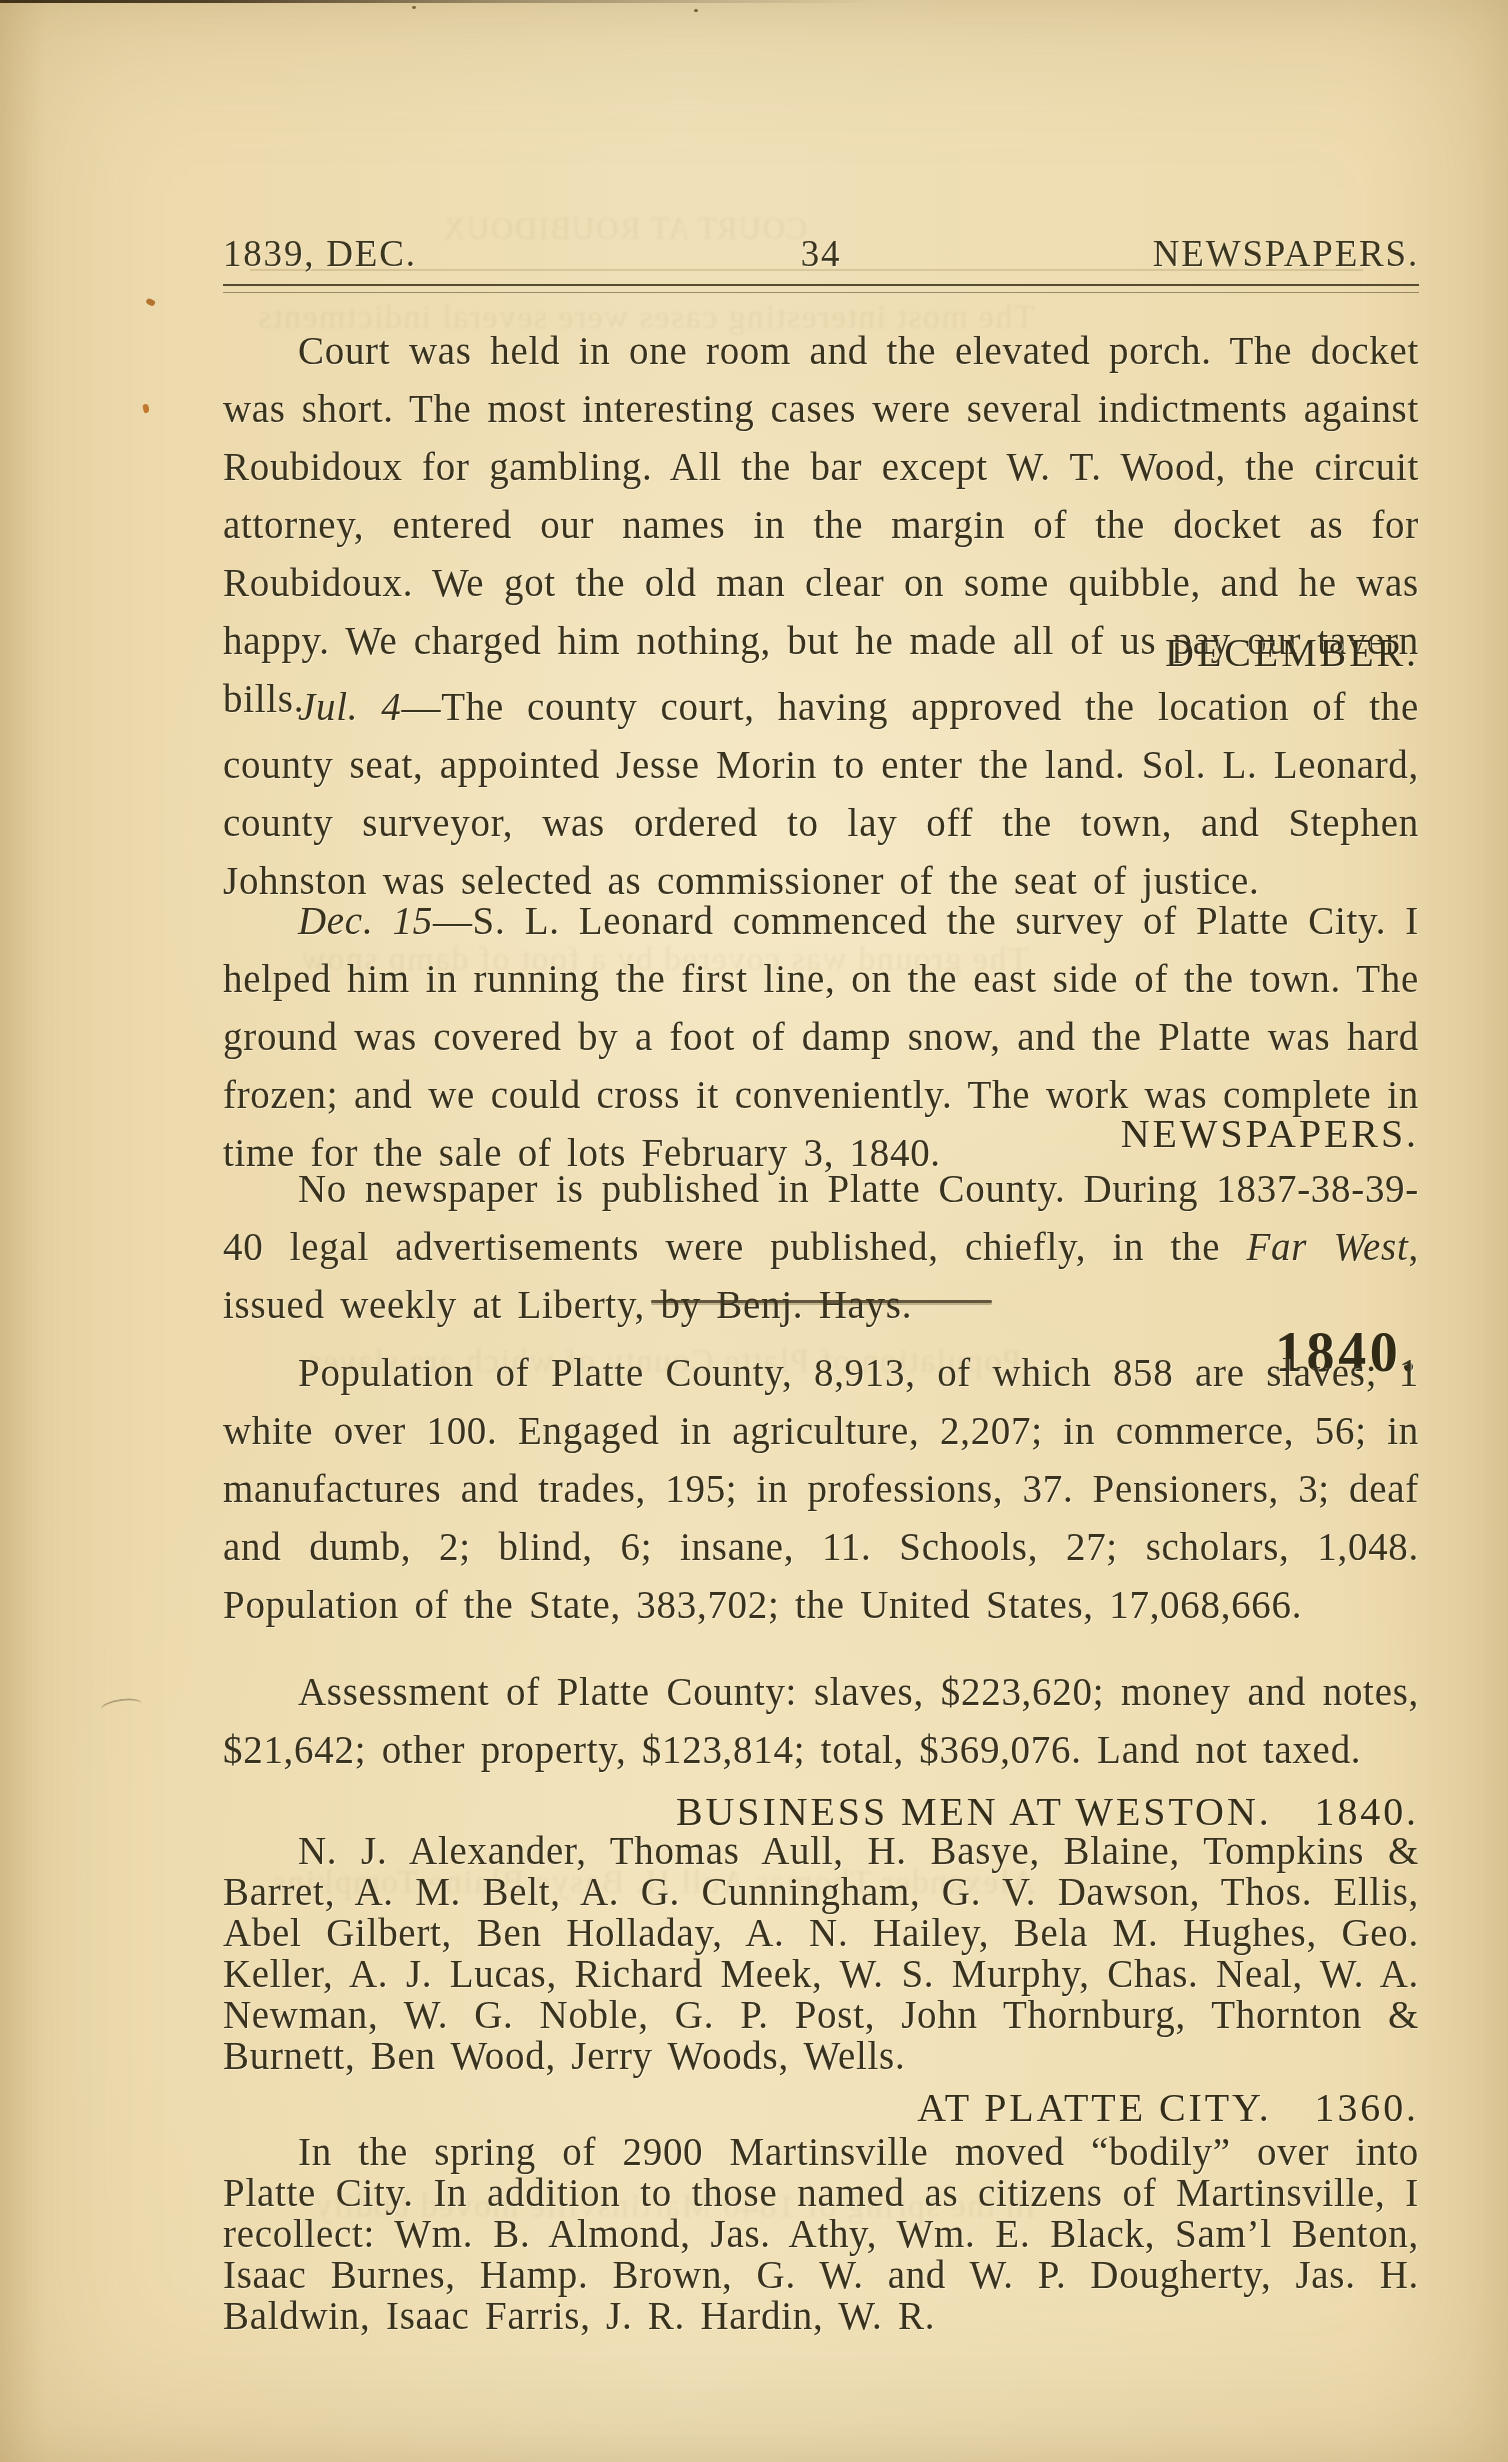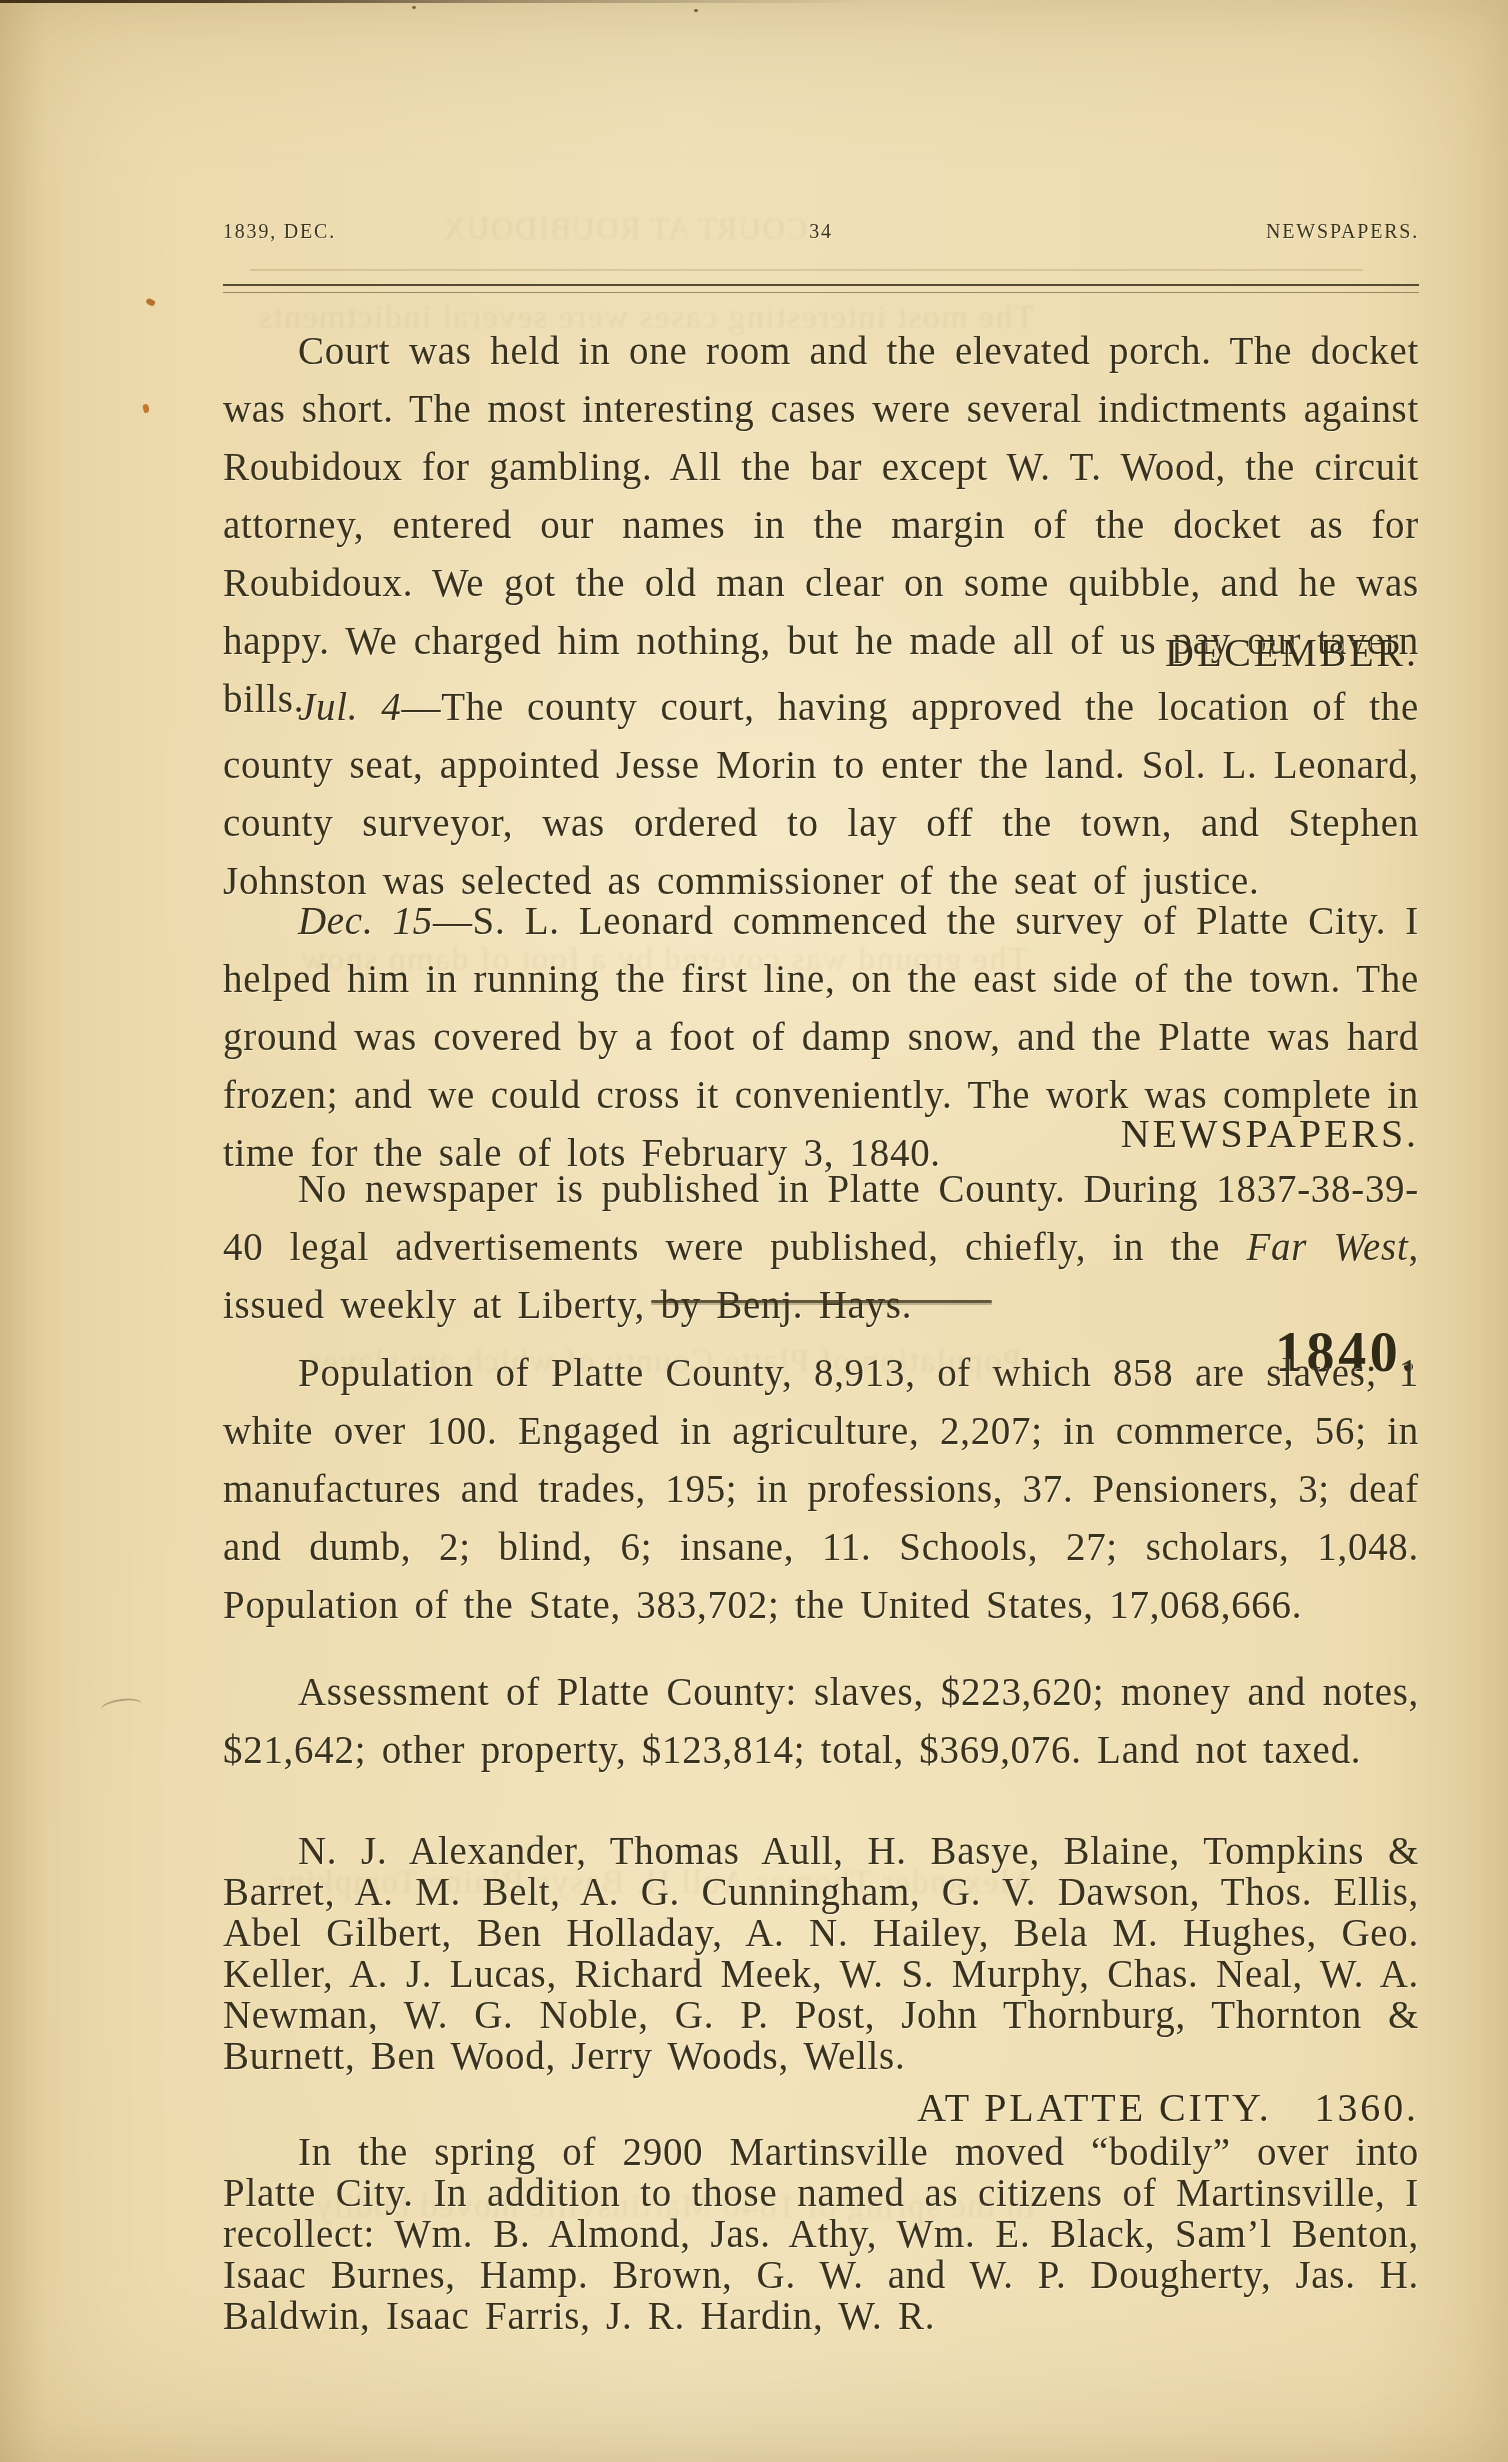--- a/index.html
+++ b/index.html
@@ -29,8 +29,8 @@
   .block{position:absolute;left:223px;width:1196px;}
 
   
-  .running-header{top:220px;display:flex;align-items:flex-start;
-    font-size:20px;letter-spacing:1.8px;color:#3c3620;}
+  .running-header{top:232px;display:flex;align-items:flex-start;
+    font-size:37px;letter-spacing:1.8px;color:#3c3620;}
   .running-header .lft{flex:1;text-align:left;}
   .running-header .ctr{flex:1;text-align:center;}
   .running-header .rgt{flex:1;text-align:right;}

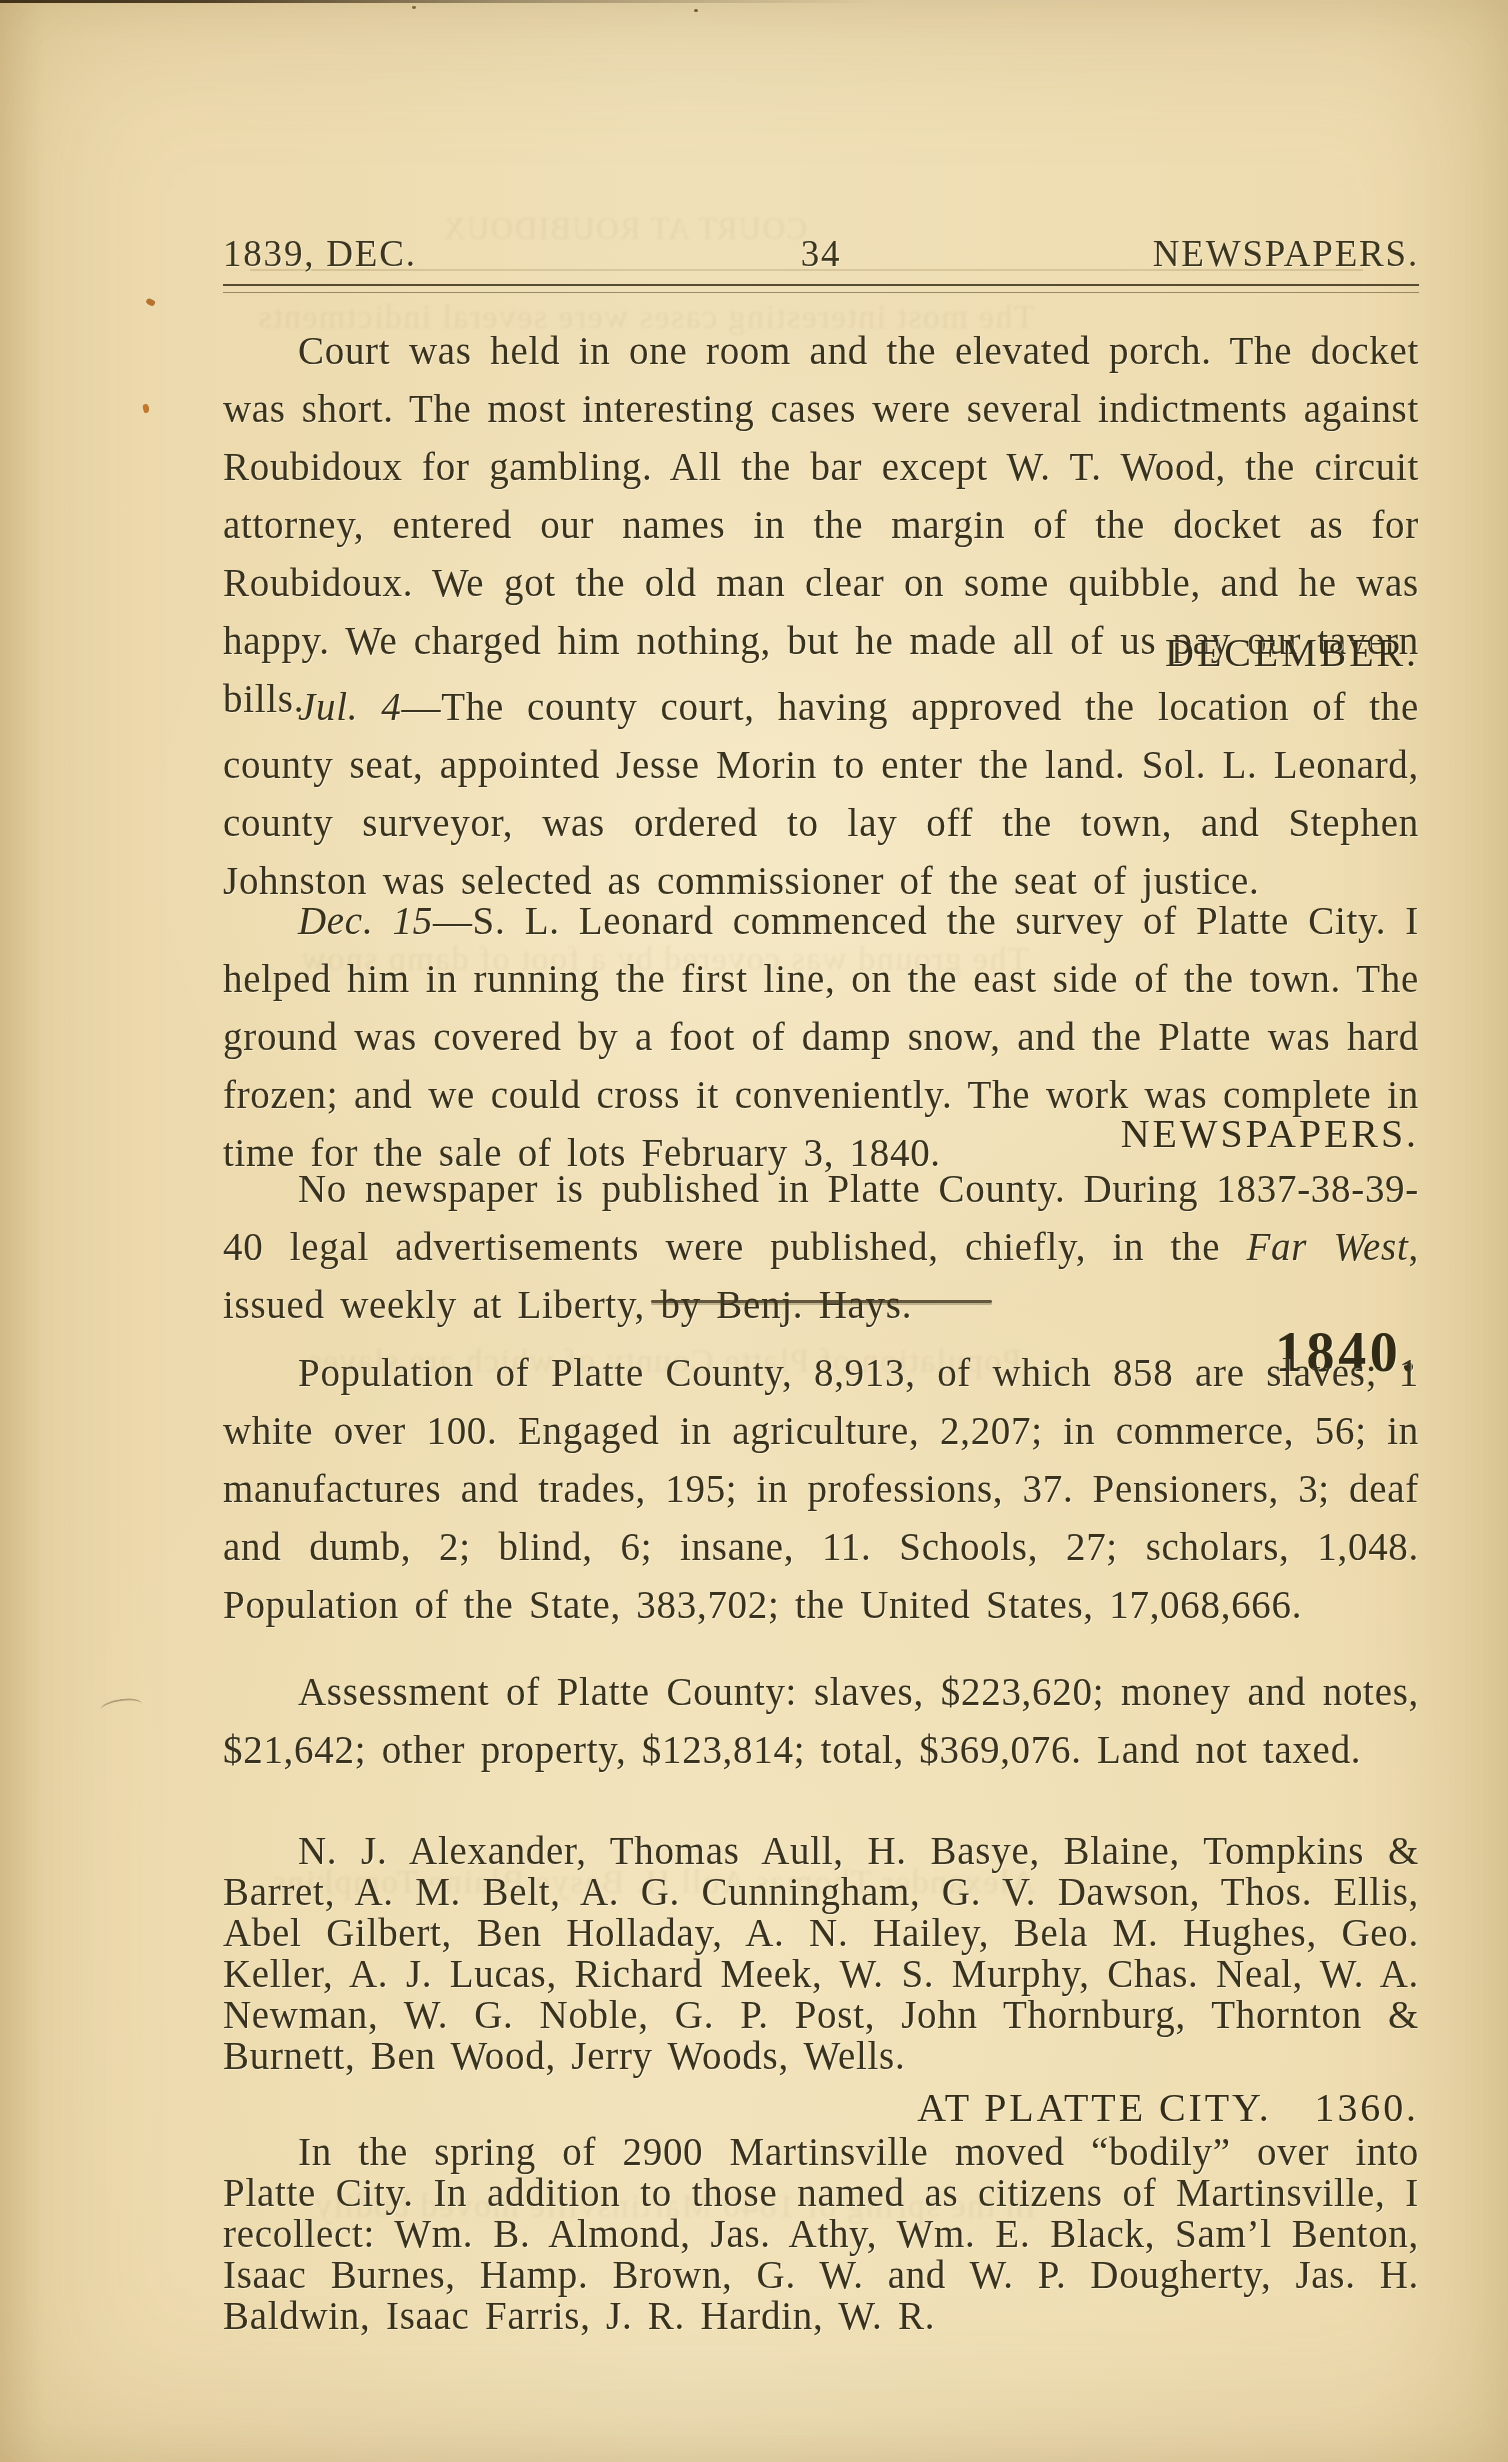--- a/index.html
+++ b/index.html
@@ -131,6 +131,7 @@
   <p class="block para ink p-pop">Population of Platte County, 8,913, of which 858 are slaves; 1 white over 100.  Engaged in agriculture, 2,207; in commerce, 56;  in manufactures and trades, 195;  in professions, 37.  Pensioners, 3; deaf and dumb, 2; blind, 6; insane, 11.  Schools, 27; scholars, 1,048.  Population of the State, 383,702; the United States, 17,068,666.</p>
   <p class="block para ink p-assess">Assessment of Platte County: slaves, $223,620; money and notes, $21,642; other property, $123,814; total, $369,076.  Land not taxed.</p>
 
+  <h2 class="block heading ink h-weston">BUSINESS MEN AT WESTON. 1840.</h2>
   <p class="block para tight ink p-weston">N. J. Alexander, Thomas Aull, H. Basye, Blaine, Tompkins &amp; Barret, A. M. Belt, A. G. Cunningham, G. V. Dawson, Thos. Ellis, Abel Gilbert, Ben Holladay, A. N. Hailey, Bela M. Hughes, Geo. Keller, A. J. Lucas, Richard Meek, W. S. Murphy, Chas. Neal, W. A. Newman, W. G. Noble, G. P. Post, John Thornburg, Thornton &amp; Burnett, Ben Wood, Jerry Woods, Wells.</p>
 
   <h2 class="block heading ink h-platte">AT PLATTE CITY. 1360.</h2>

